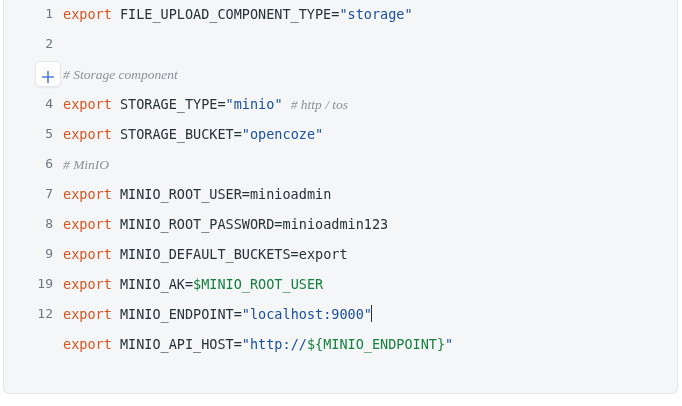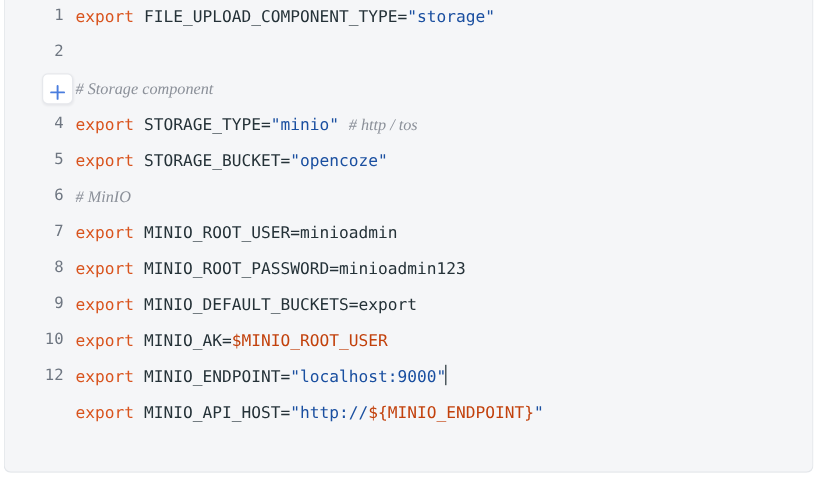--- a/index.html
+++ b/index.html
@@ -121,7 +121,7 @@
         <div class="code-line"><div class="gutter">7</div><div class="code-content"><span class="tok-kw">export</span><span class="tok-plain"> </span><span class="tok-name">MINIO_ROOT_USER</span><span class="tok-op">=</span><span class="tok-plain">minioadmin</span></div></div>
         <div class="code-line"><div class="gutter">8</div><div class="code-content"><span class="tok-kw">export</span><span class="tok-plain"> </span><span class="tok-name">MINIO_ROOT_PASSWORD</span><span class="tok-op">=</span><span class="tok-plain">minioadmin123</span></div></div>
         <div class="code-line"><div class="gutter">9</div><div class="code-content"><span class="tok-kw">export</span><span class="tok-plain"> </span><span class="tok-name">MINIO_DEFAULT_BUCKETS</span><span class="tok-op">=</span><span class="tok-plain">export</span></div></div>
-        <div class="code-line"><div class="gutter">10</div><div class="code-content"><span class="tok-kw">export</span><span class="tok-plain"> </span><span class="tok-name">MINIO_AK</span><span class="tok-op">=</span><span class="tok-var">$MINIO_ROOT_USER</span></div></div>
+        <div class="code-line"><div class="gutter">19</div><div class="code-content"><span class="tok-kw">export</span><span class="tok-plain"> </span><span class="tok-name">MINIO_AK</span><span class="tok-op">=</span><span class="tok-var">$MINIO_ROOT_USER</span></div></div>
         <div class="code-line"><div class="gutter">12</div><div class="code-content"><span class="tok-kw">export</span><span class="tok-plain"> </span><span class="tok-name">MINIO_ENDPOINT</span><span class="tok-op">=</span><span class="tok-str">"localhost:9000"</span><span class="caret"></span></div></div>
         <div class="code-line"><div class="code-content"><span class="tok-kw">export</span><span class="tok-plain"> </span><span class="tok-name">MINIO_API_HOST</span><span class="tok-op">=</span><span class="tok-str">"http://</span><span class="tok-var">${MINIO_ENDPOINT}</span><span class="tok-str">"</span></div></div>
       </div>

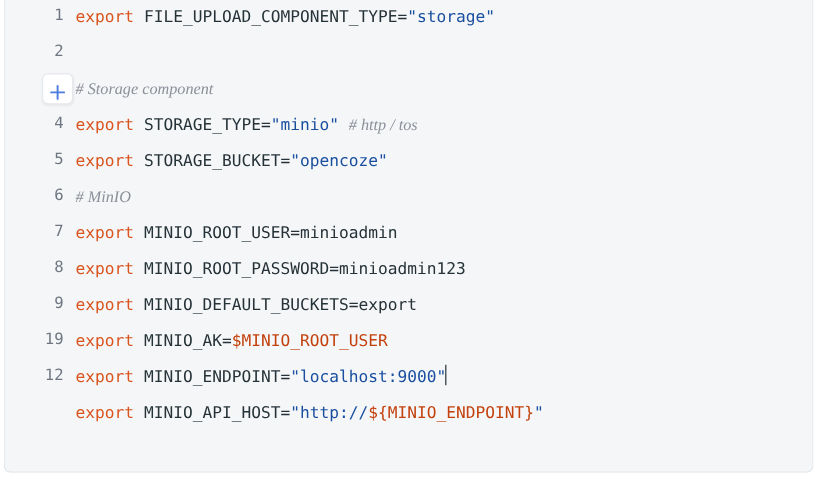--- a/index.html
+++ b/index.html
@@ -73,7 +73,7 @@
   .tok-name    { color: #253238; }
   .tok-op      { color: #253238; }
   .tok-str     { color: #1a4fa0; }
-  .tok-var     { color: #c2410c; }
+  .tok-var     { color: #15803d; }
   .tok-comment { color: #8b9099; font-style: italic; font-family: Liberation Serif, serif; }
   .tok-plain   { color: #253238; }
 

